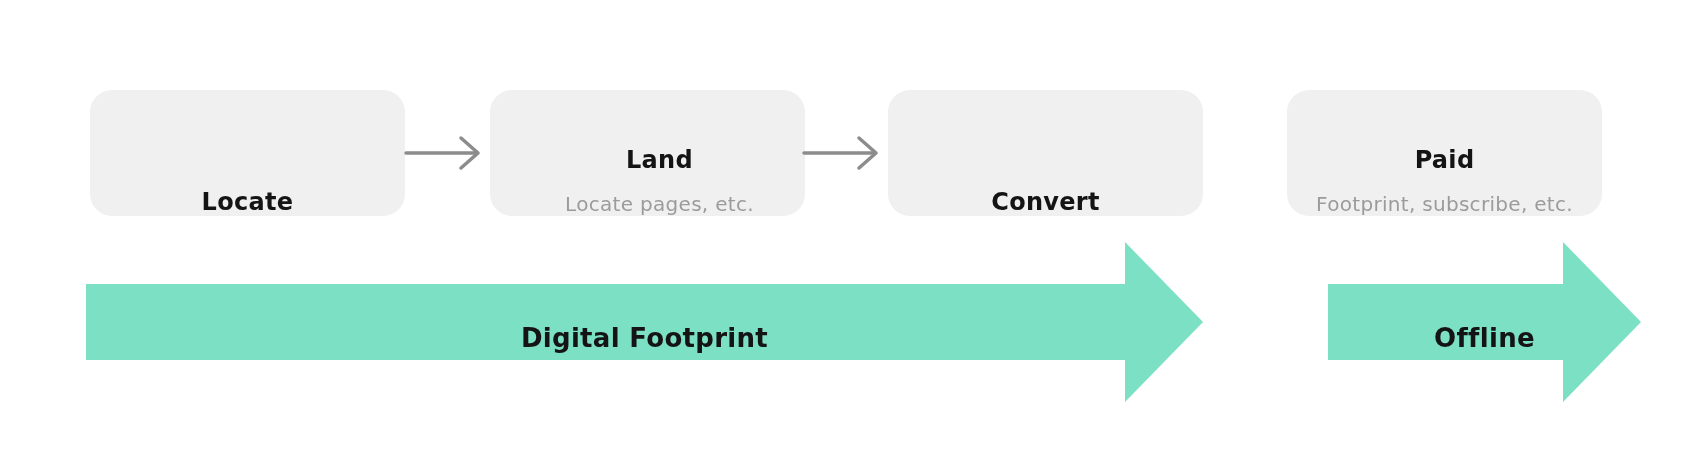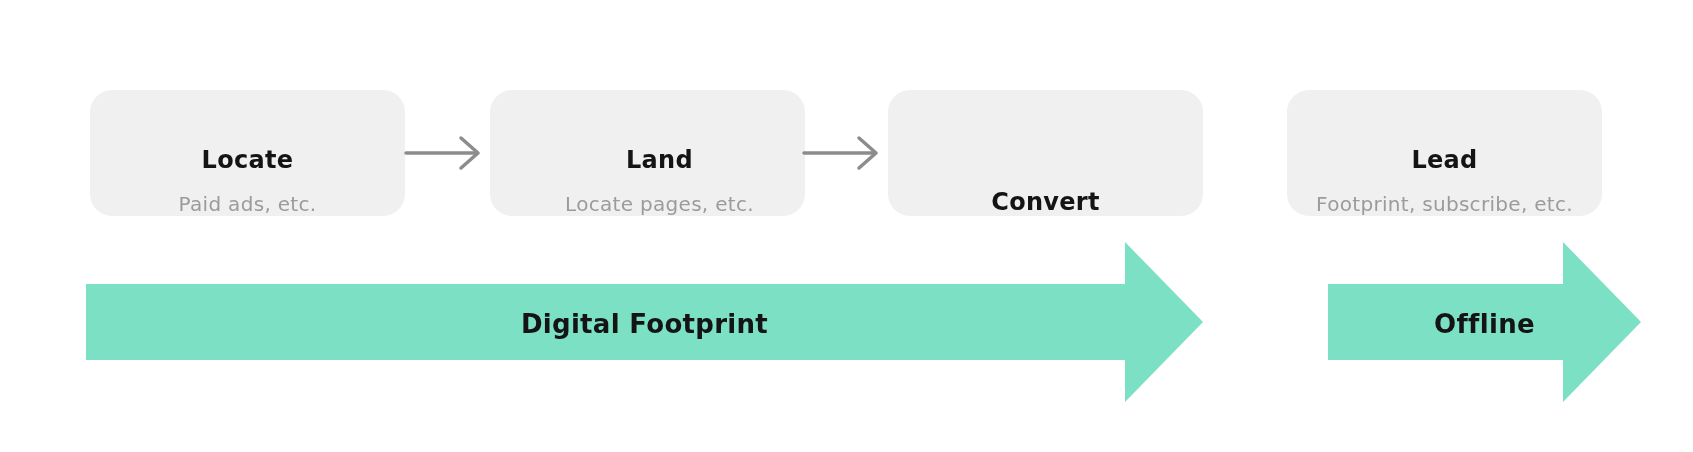--- a/index.html
+++ b/index.html
@@ -137,7 +137,7 @@
   </div>
 
   <div class="stage-box stage-3">
-    <div class="stage-title">Lead</div>
+    <div class="stage-title">Paid</div>
     <div class="stage-subtitle">Footprint, subscribe, etc.</div>
   </div>
 

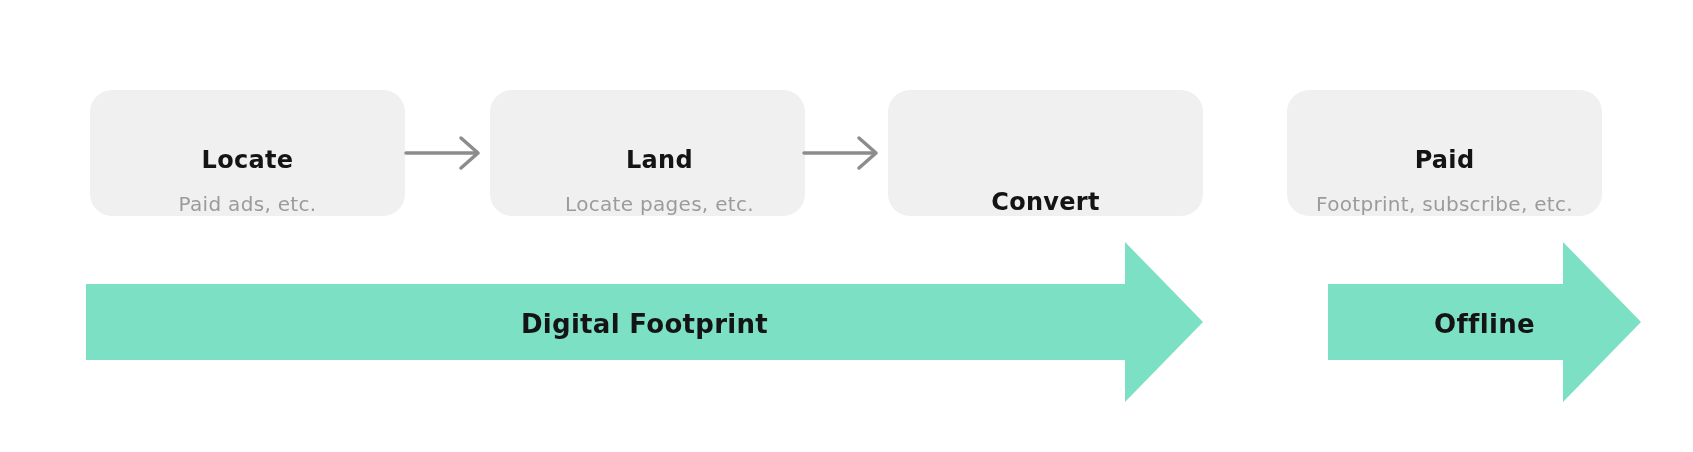--- a/index.html
+++ b/index.html
@@ -114,7 +114,6 @@
 
   <div class="stage-box stage-0">
     <div class="stage-title">Locate</div>
-    <div class="stage-subtitle">Paid ads, etc.</div>
   </div>
 
   <svg class="connector connector-1" viewBox="0 0 84 44">

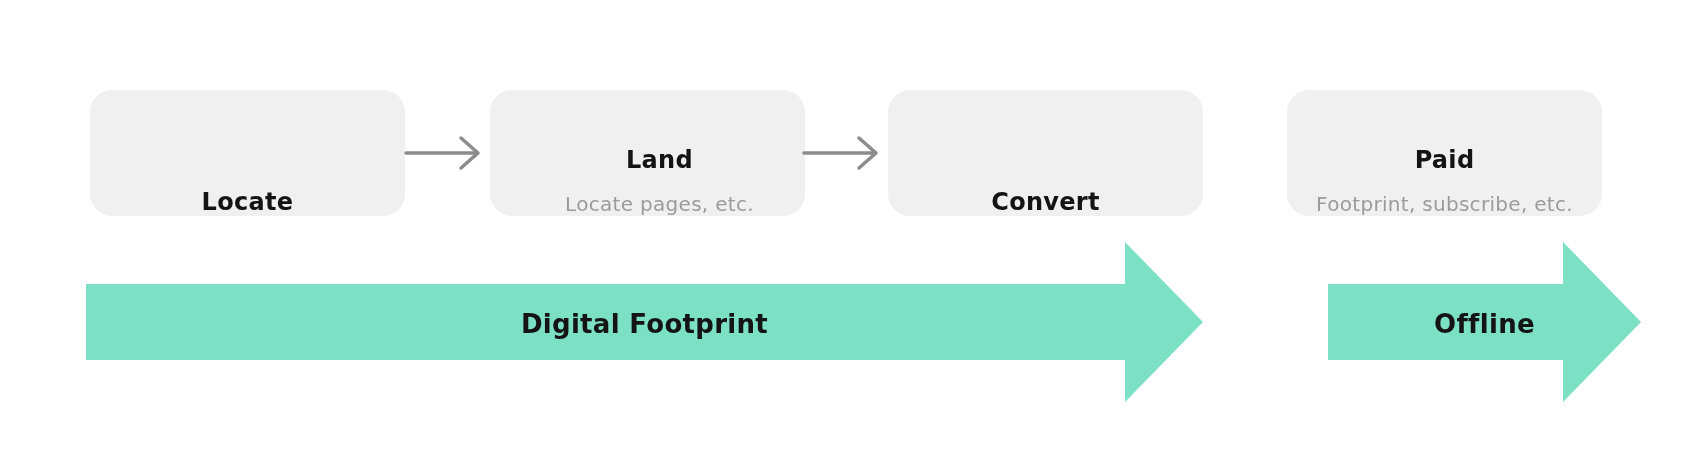--- a/index.html
+++ b/index.html
@@ -95,7 +95,7 @@
   .phase-label {
     position: absolute;
     left: 0;
-    top: 42px;
+    top: 56px;
     height: 80px;
     width: 100%;
     display: flex;

